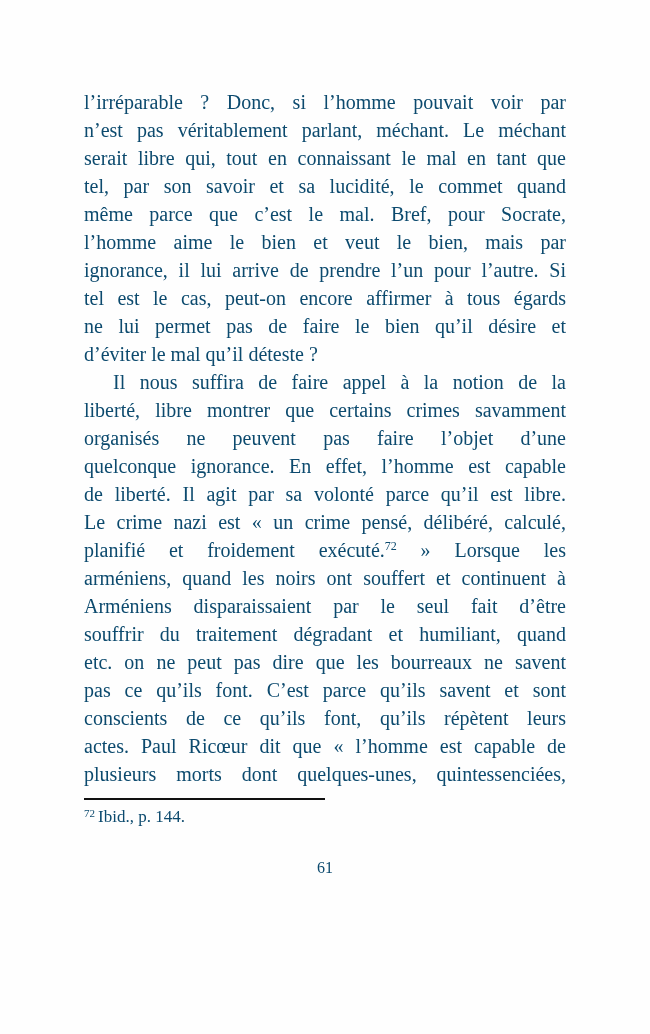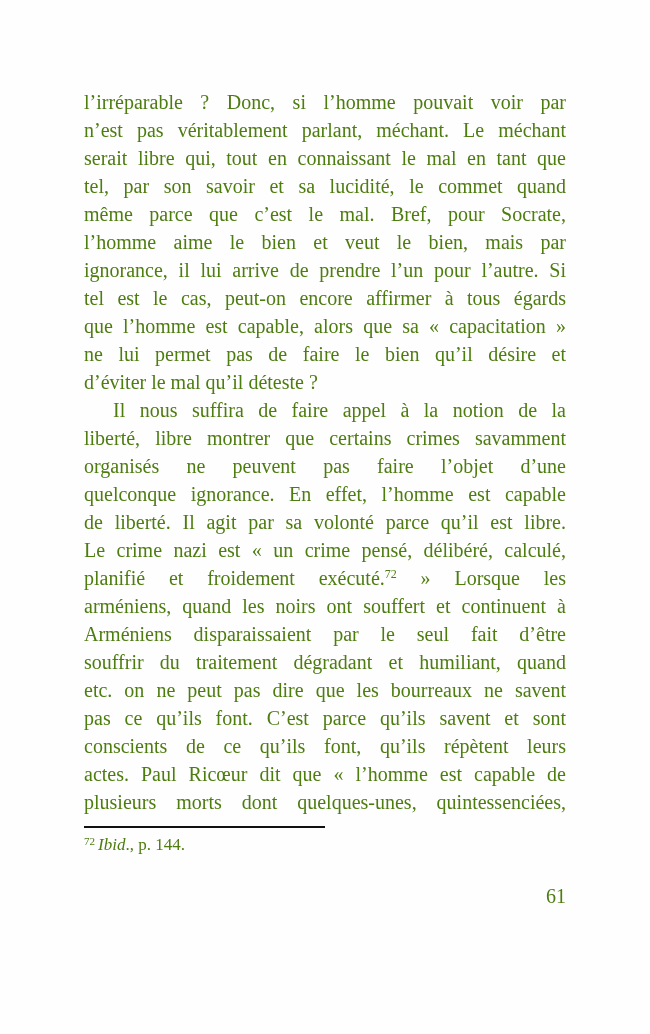--- a/index.html
+++ b/index.html
@@ -14,7 +14,7 @@
     box-sizing: border-box;
     padding: 88px 84px 0 84px;
     background: #fefefe;
-    color: #4d7c0f;
+    color: #0c4a6e;
     font-family: "Liberation Serif", "DejaVu Serif", serif;
     overflow: hidden;
   }

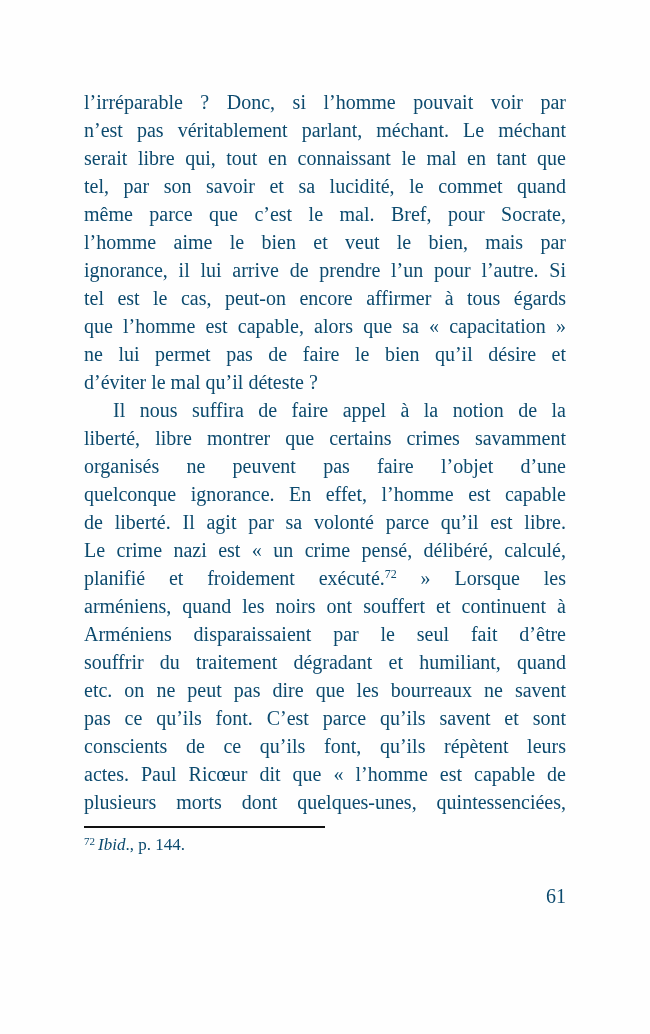--- a/index.html
+++ b/index.html
@@ -90,7 +90,6 @@
       <div class="line">l’homme aime le bien et veut le bien, mais par</div>
       <div class="line">ignorance, il lui arrive de prendre l’un pour l’autre. Si</div>
       <div class="line">tel est le cas, peut-on encore affirmer à tous égards</div>
-      <div class="line">que l’homme est capable, alors que sa « capacitation »</div>
       <div class="line">ne lui permet pas de faire le bien qu’il désire et</div>
       <div class="line flush">d’éviter le mal qu’il déteste ?</div>
       <div class="line indent">Il nous suffira de faire appel à la notion de la</div>

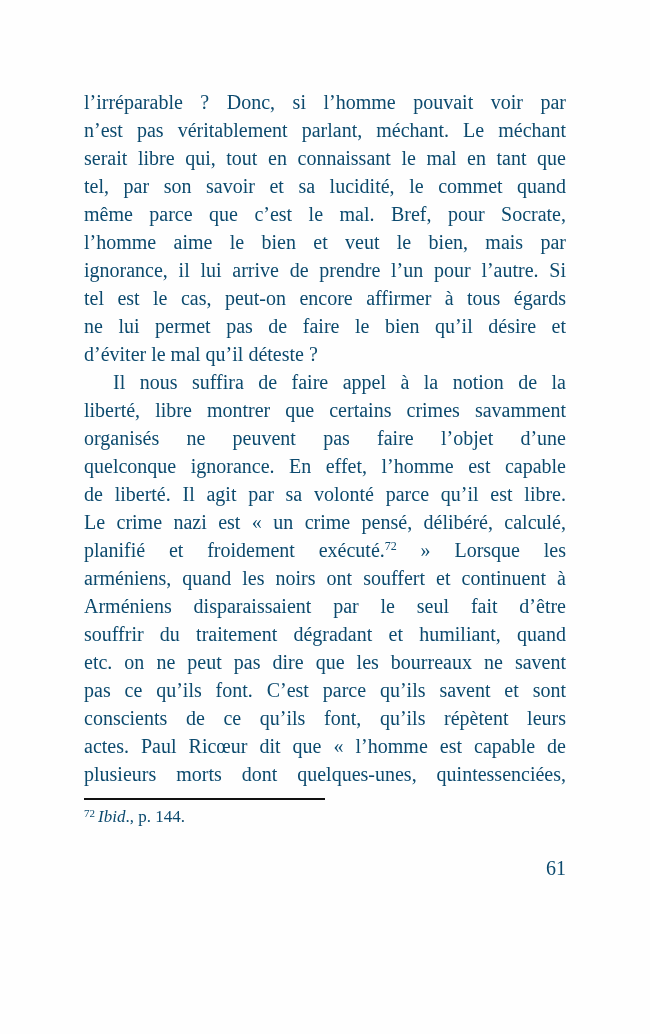--- a/index.html
+++ b/index.html
@@ -67,7 +67,6 @@
     margin-right: 3px;
   }
   .footnote .src {
-    font-style: italic;
   }
   .page-number {
     margin-top: 28px;

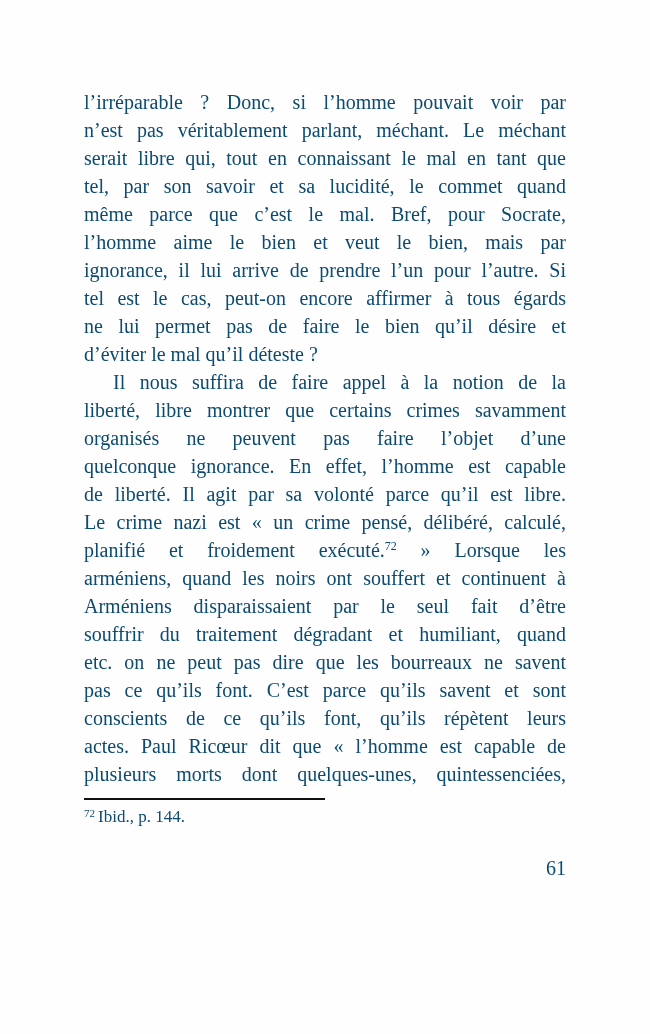--- a/index.html
+++ b/index.html
@@ -71,8 +71,8 @@
   .page-number {
     margin-top: 28px;
     width: 482px;
-    text-align: right;
-    font-size: 20px;
+    text-align: center;
+    font-size: 16px;
     line-height: 24px;
   }
 </style>

